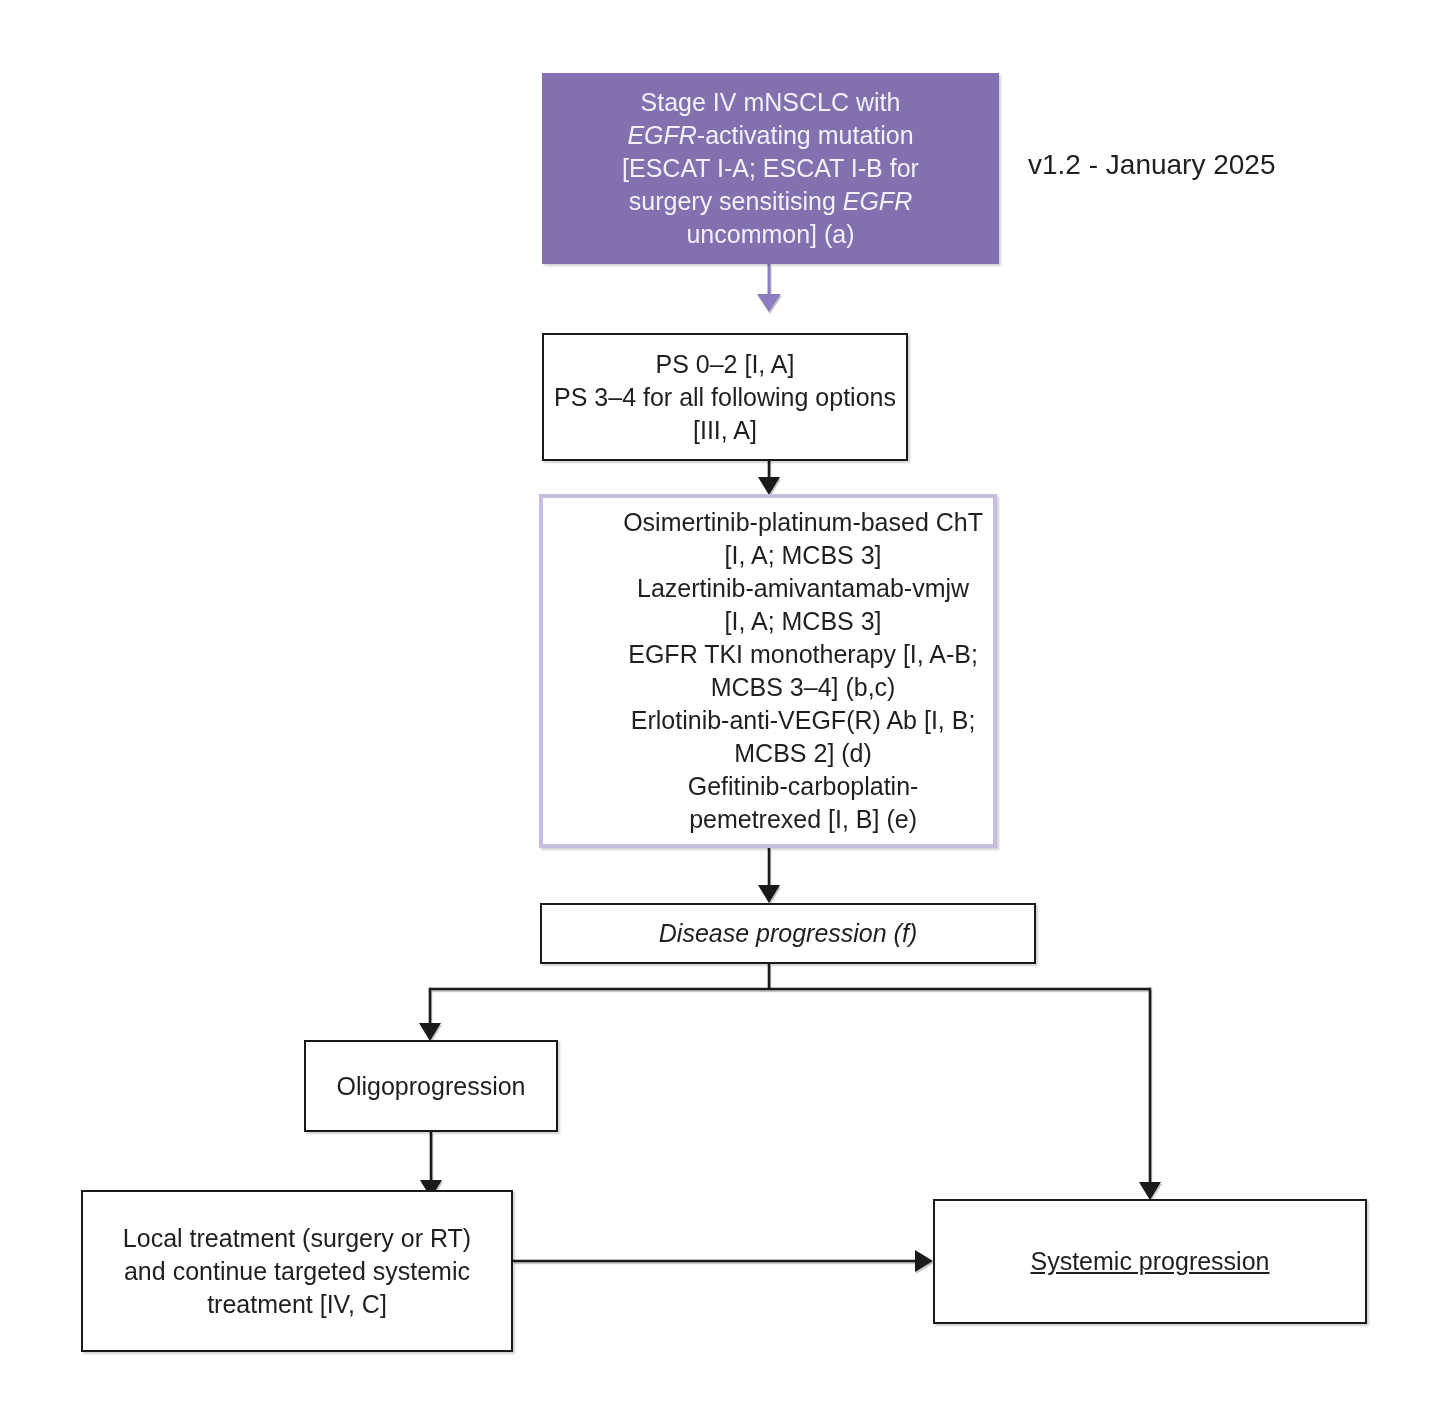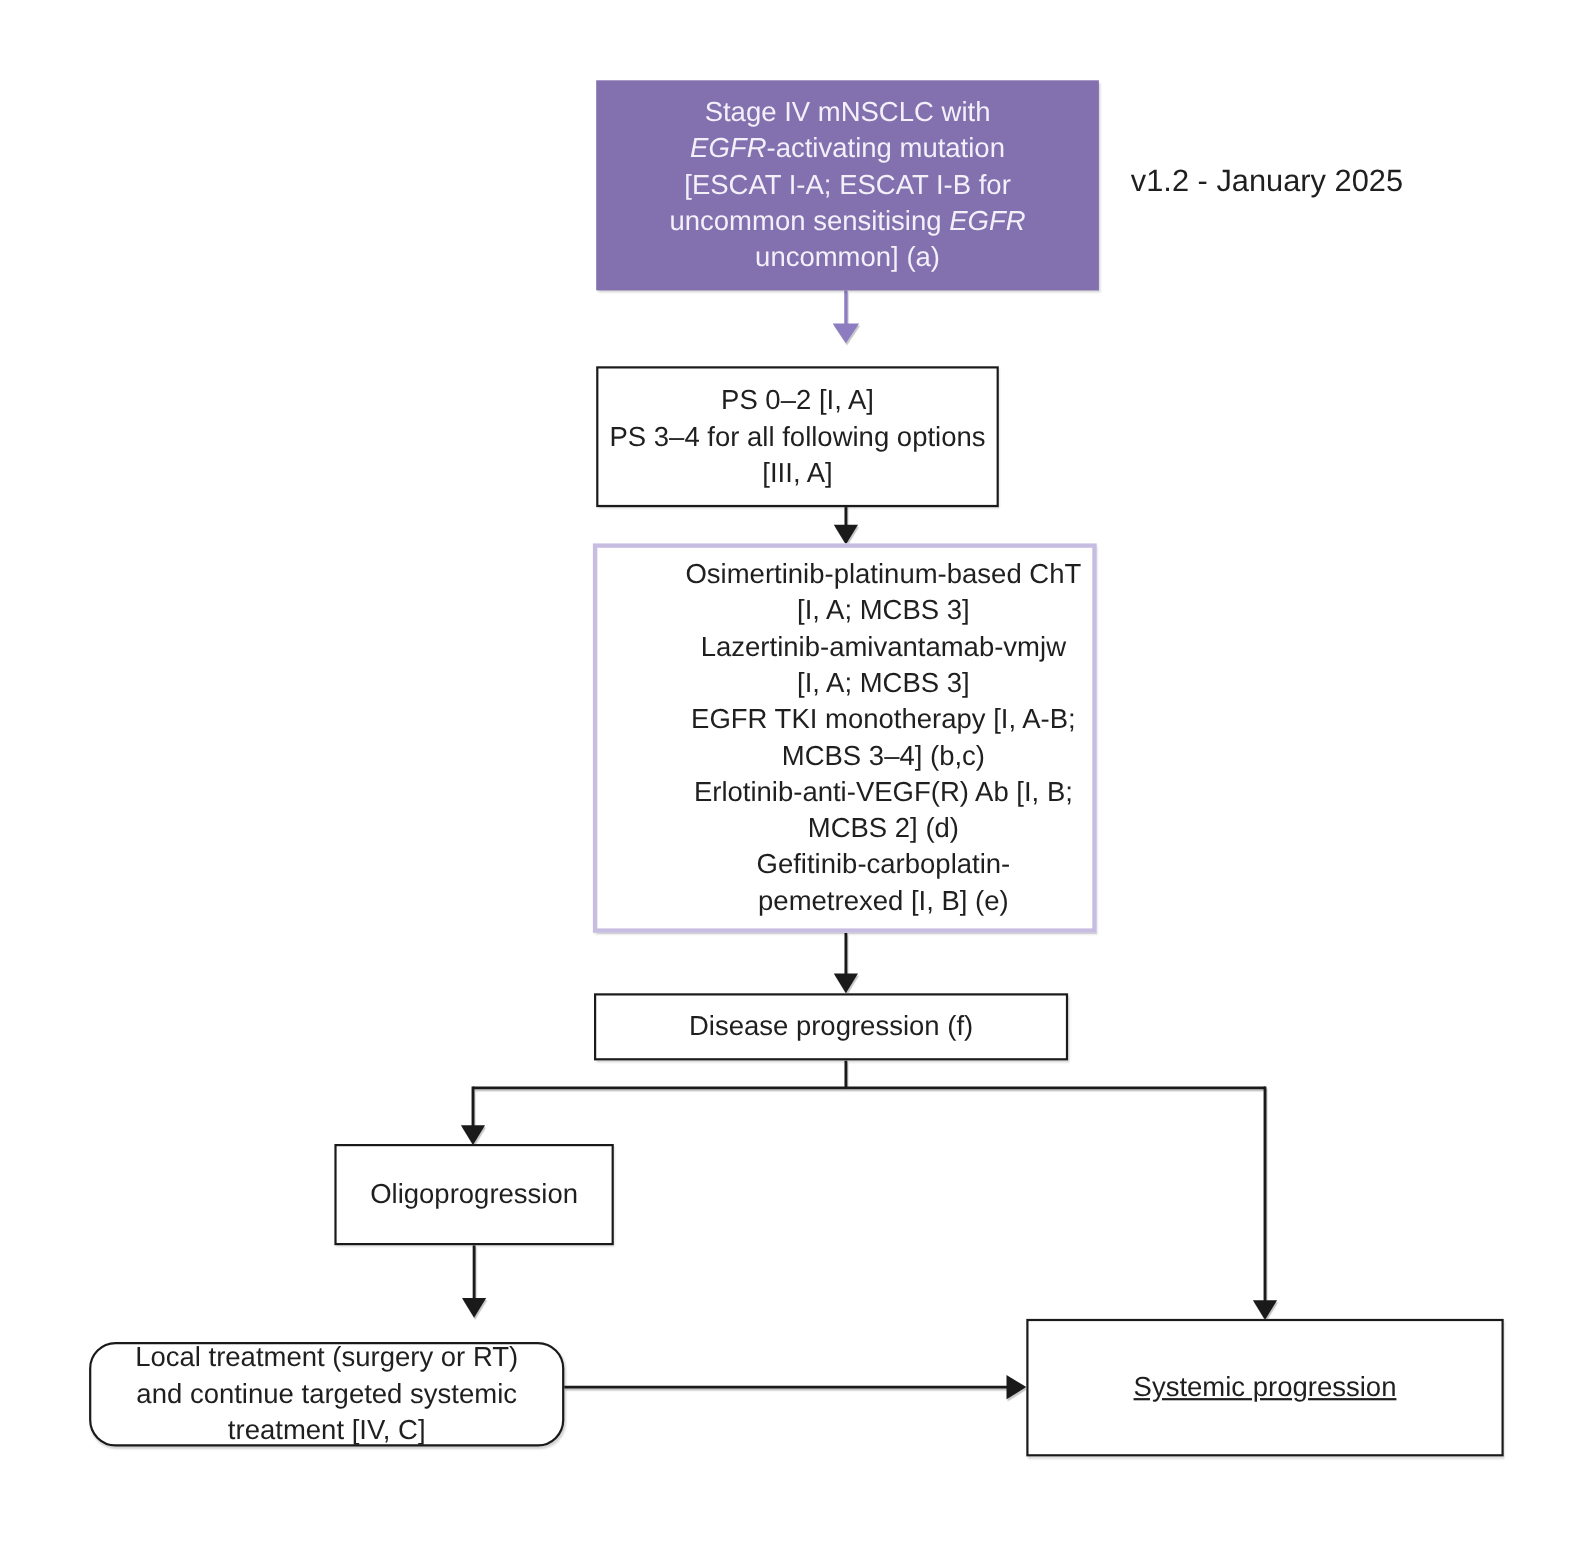--- a/index.html
+++ b/index.html
@@ -110,7 +110,7 @@
   </svg>
 
   <div class="node node-start" style="left:542px; top:73px; width:457px; height:191px;">
-    <div class="label"><span>Stage IV mNSCLC with</span><br><i>EGFR</i><span>-activating mutation</span><br><span>[ESCAT I-A; ESCAT I-B for</span><br><span>uncommon sensitising </span><i>EGFR</i><br><span>uncommon] (a)</span></div>
+    <div class="label"><span>Stage IV mNSCLC with</span><br><i>EGFR</i><span>-activating mutation</span><br><span>[ESCAT I-A; ESCAT I-B for</span><br><span>surgery sensitising </span><i>EGFR</i><br><span>uncommon] (a)</span></div>
   </div>
 
   <div class="version">v1.2 - January 2025</div>

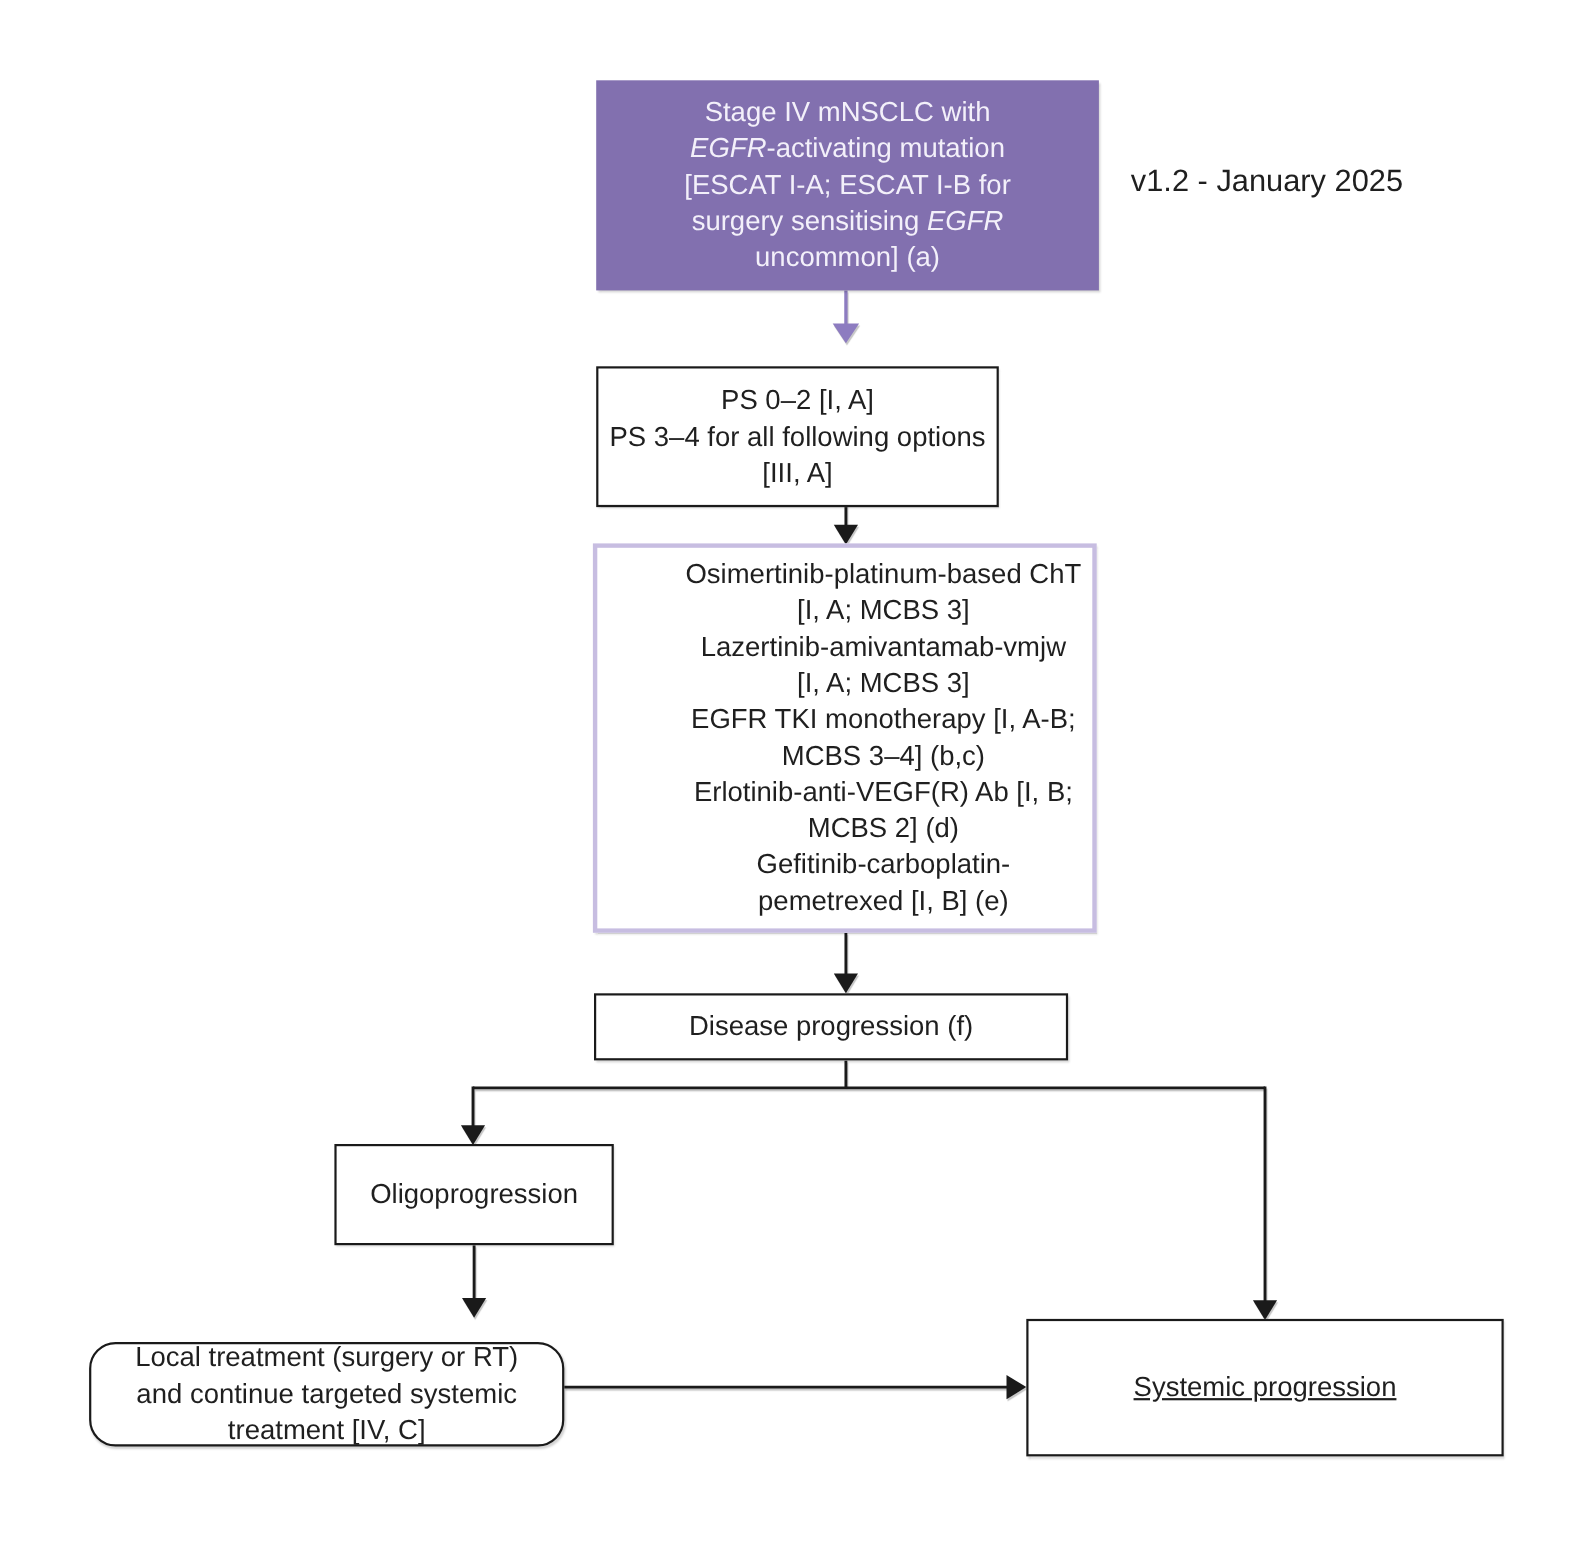--- a/index.html
+++ b/index.html
@@ -134,7 +134,7 @@
 pemetrexed [I, B] (e)</div>
   </div>
 
-  <div class="node" style="left:540px; top:903px; width:431px; height:61px;">
+  <div class="node" style="left:540px; top:903px; width:496px; height:61px;font-style:italic;">
     <div class="label">Disease progression (f)</div>
   </div>
 

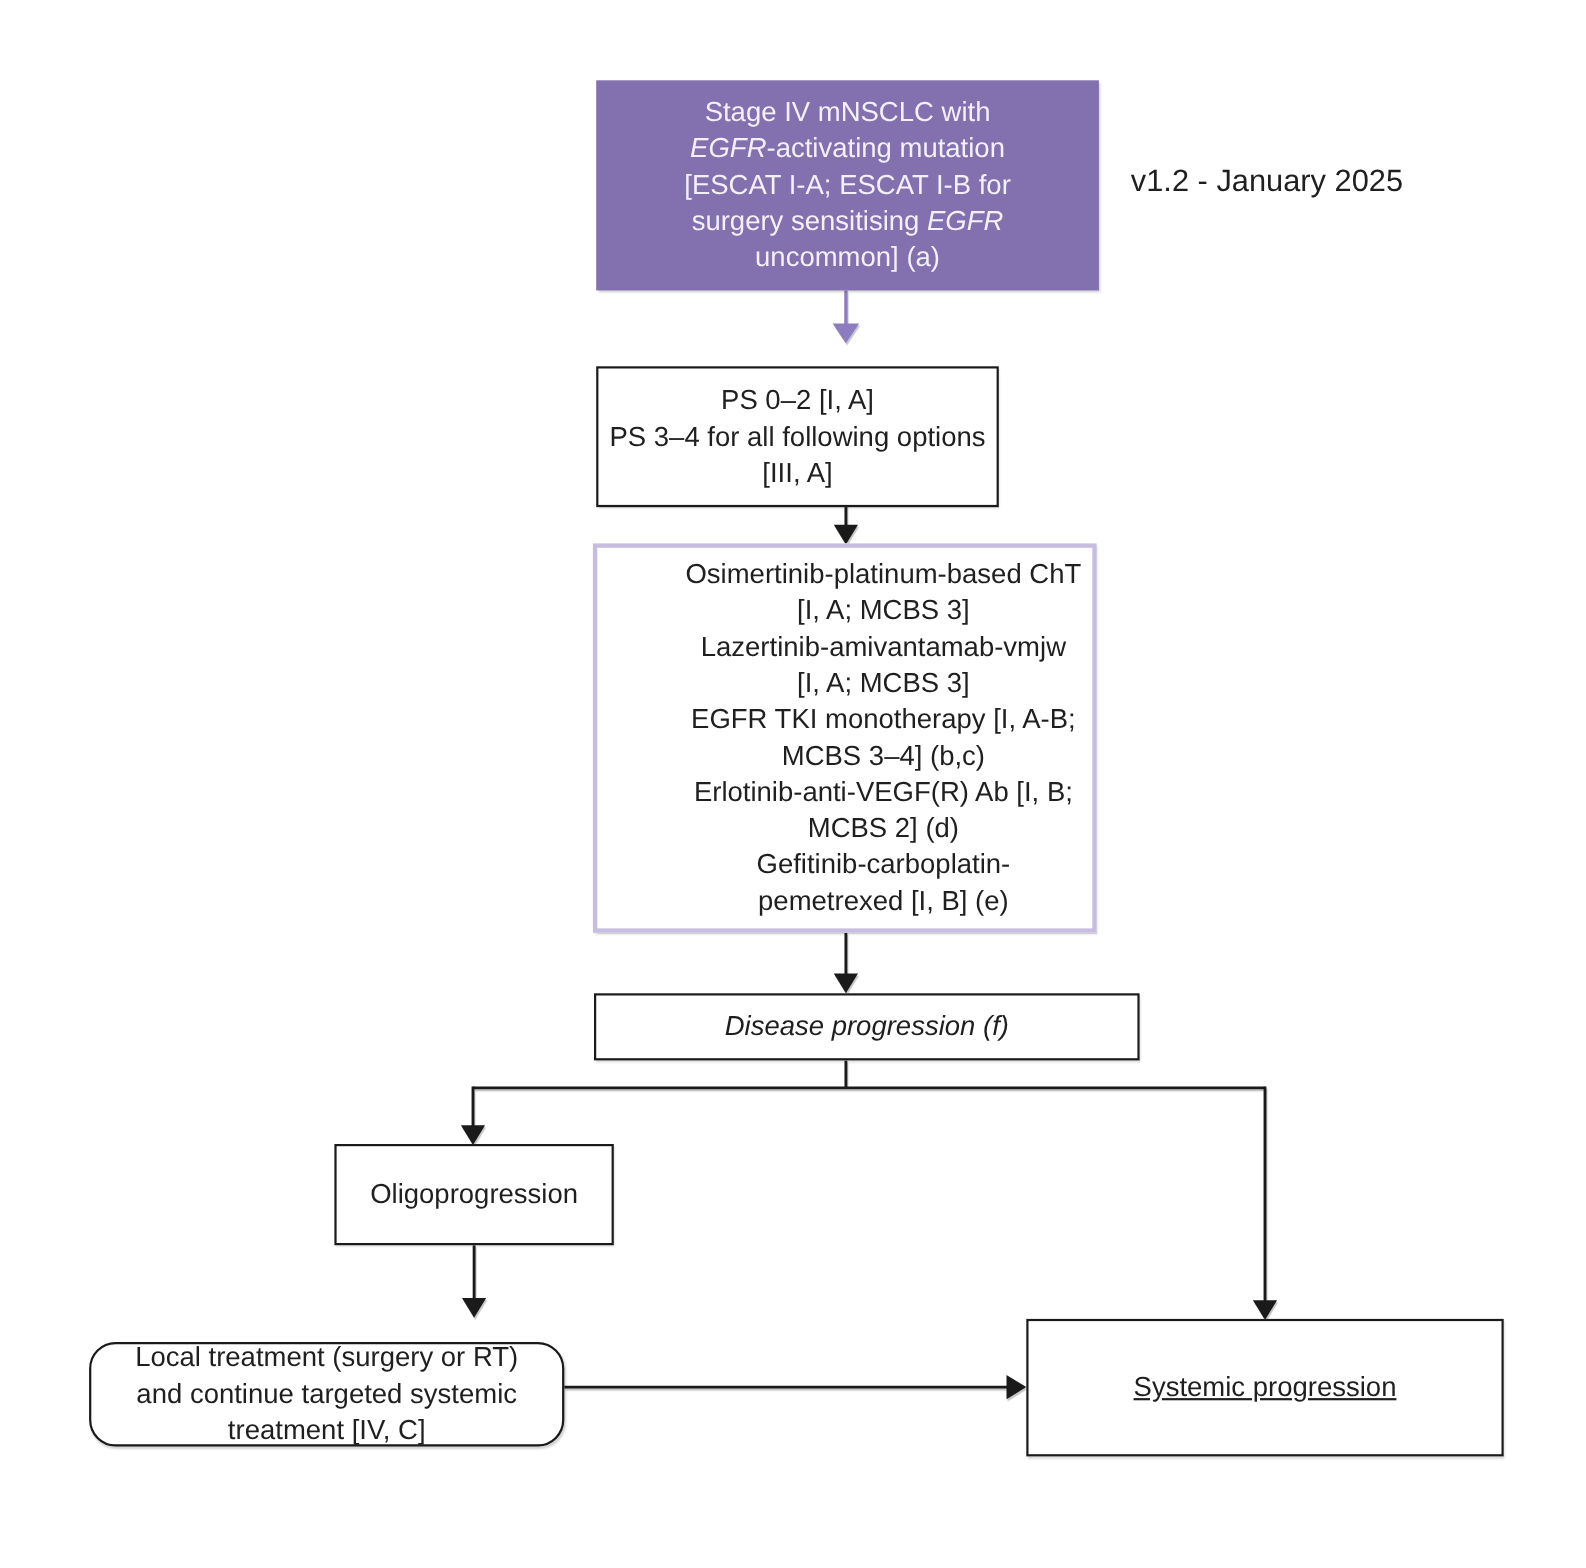--- a/index.html
+++ b/index.html
@@ -142,7 +142,7 @@
     <div class="label">Oligoprogression</div>
   </div>
 
-  <div class="node" style="left:81px; top:1220px; width:432px; height:95px;border-radius:24px;">
+  <div class="node" style="left:81px; top:1190px; width:432px; height:162px;">
     <div class="label">Local treatment (surgery or RT)
 and continue targeted systemic
 treatment [IV, C]</div>

